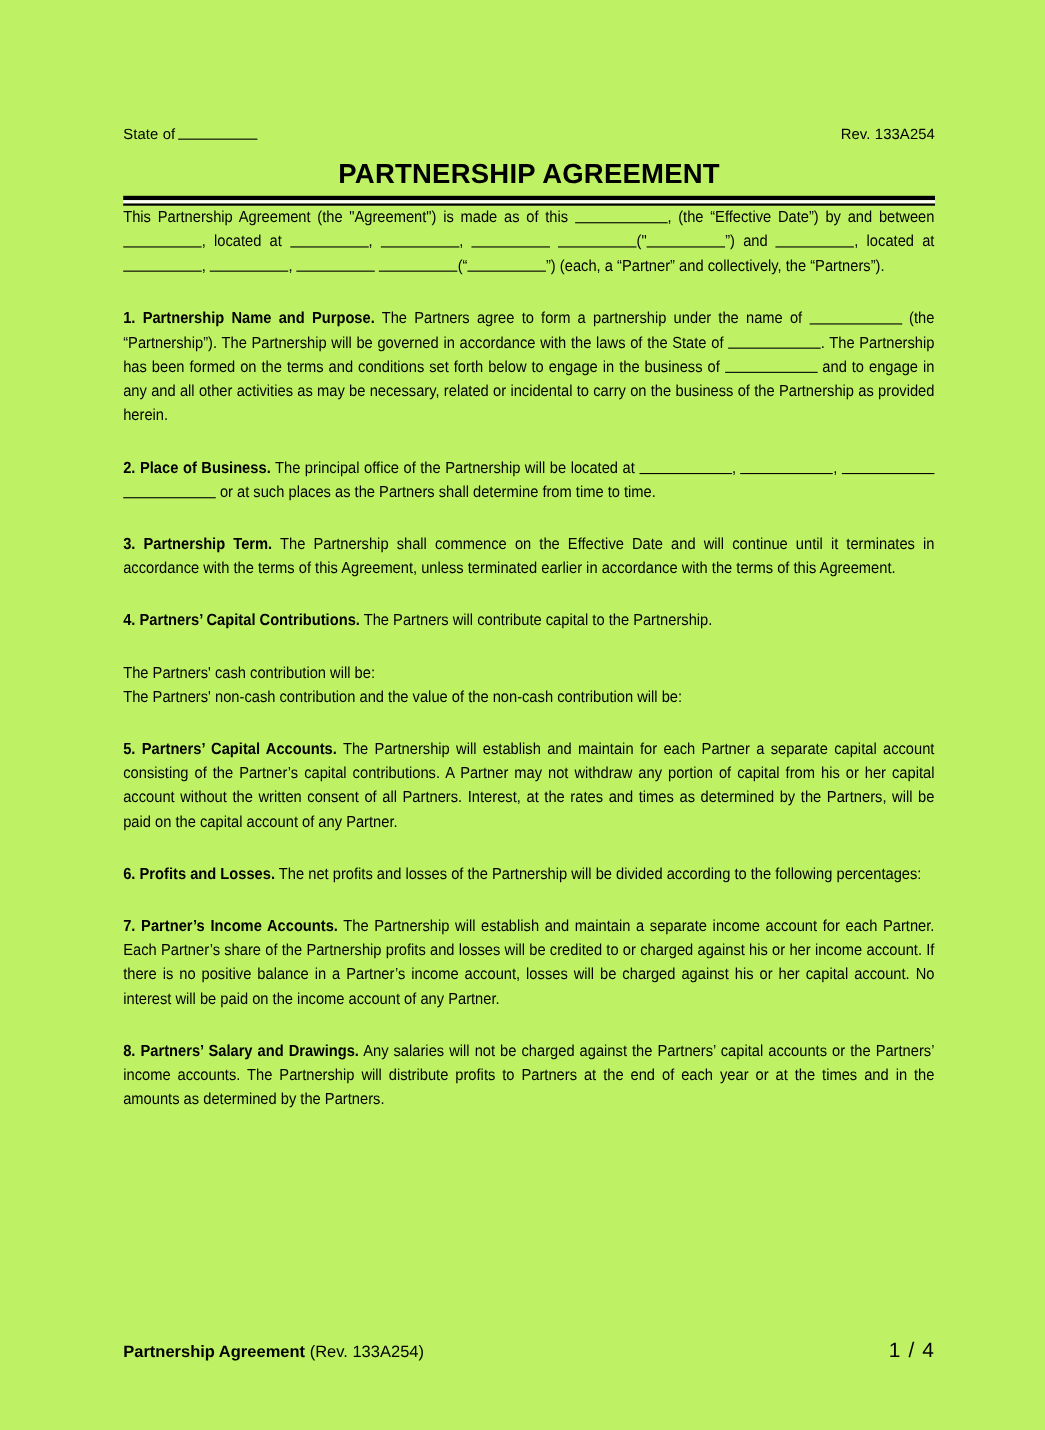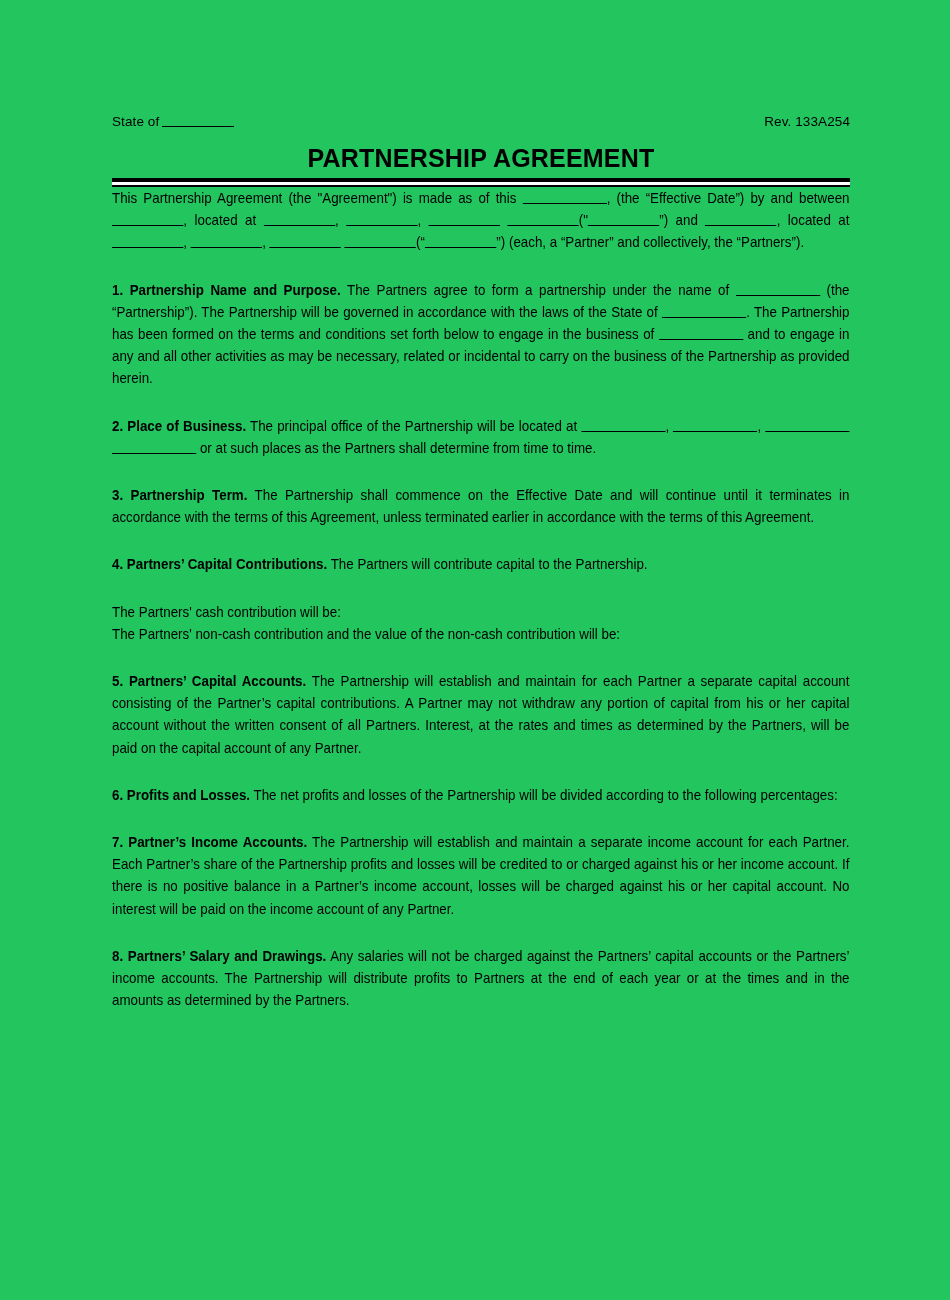--- a/index.html
+++ b/index.html
@@ -23,7 +23,7 @@
     height: 1300px;
     box-sizing: border-box;
     padding: 0;
-    background: #22c55e;
+    background: #bef264;
   }
 
   .content {

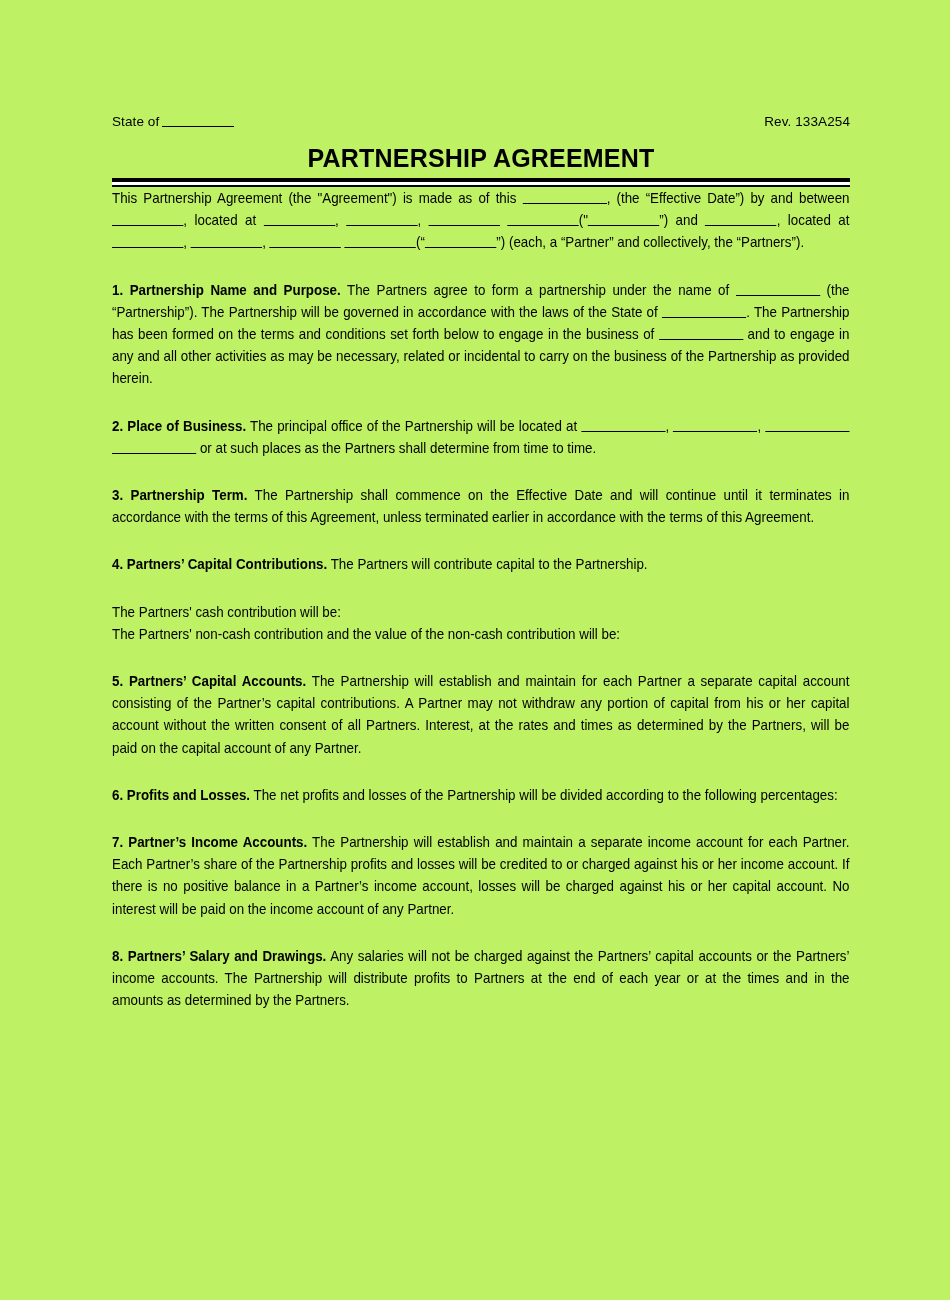--- a/index.html
+++ b/index.html
@@ -214,6 +214,10 @@
     </div>
   </div>
 
+  <div class="doc-footer">
+    <div class="footer-left"><span class="ftitle">Partnership Agreement</span> <span class="frev">(Rev. 133A254)</span></div>
+    <div class="footer-page">1 / 4</div>
+  </div>
 
 </div>
 

